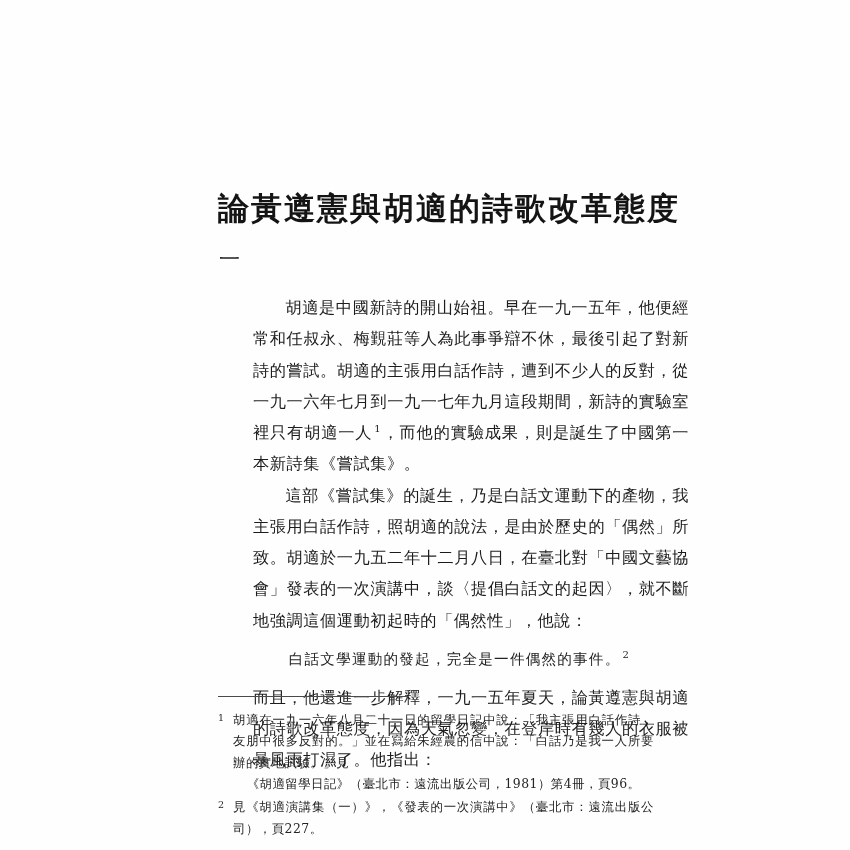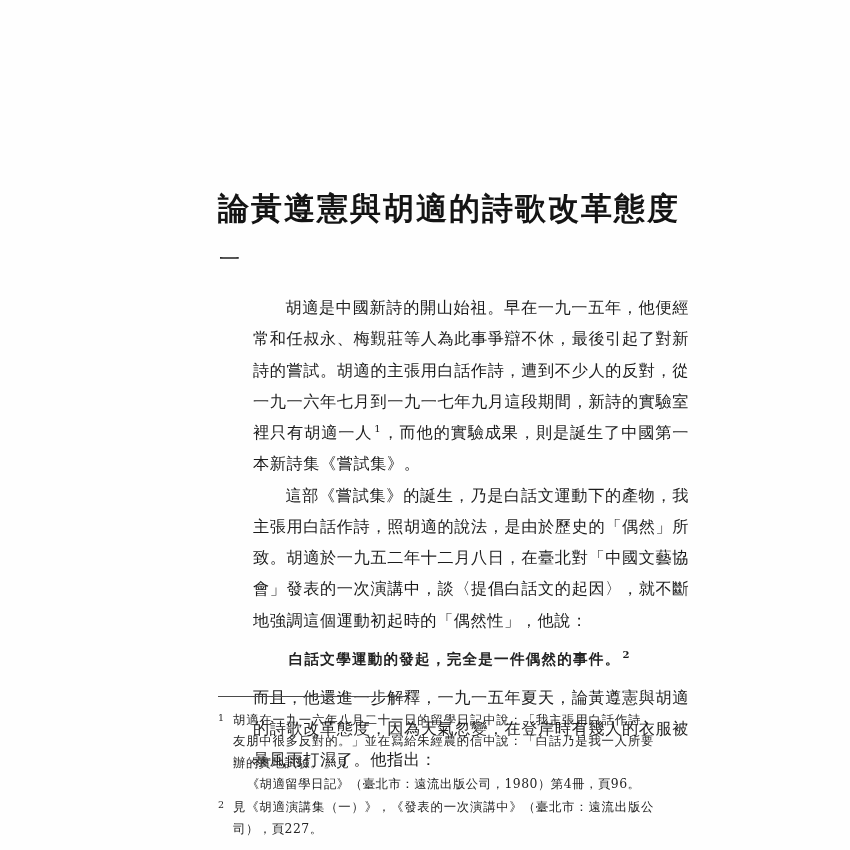--- a/index.html
+++ b/index.html
@@ -112,7 +112,6 @@
     letter-spacing: 1.2px;
     color: #232323;
     text-align: left;
-    font-weight: bold;
   }
   sup.fn {
     font-size: 10px;

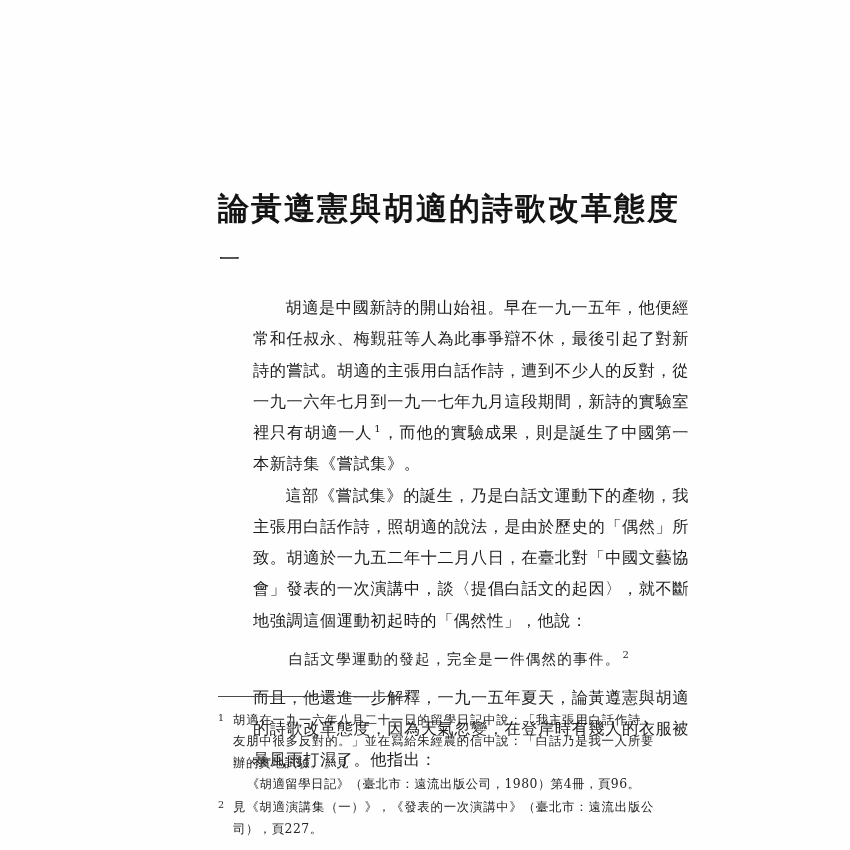--- a/index.html
+++ b/index.html
@@ -188,7 +188,7 @@
 
     <div class="footnote-item">
       <span class="footnote-marker">1</span>
-      <span class="footnote-text"><span>胡適在一九一六年八月二十一日的留學日記中說：「我主張用白話作詩，友朋中很多反對的。」並在寫給朱經農的信中說：「白話乃是我一人所要辦的實地試驗。」見</span><span class="cont">《胡適留學日記》（臺北市：遠流出版公司，1980）第4冊，頁96。</span></span>
+      <span class="footnote-text"><span>胡適在一九一六年八月二十一日的留學日記中說：「我主張用白話作詩，友朋中很多反對的。」並在寫給朱經農的信中說：「白話乃是我一人所要辦的實地試驗。」見</span><span class="cont">《胡適留學日記》（臺北市：遠流出版公司，1981）第4冊，頁96。</span></span>
     </div>
 
     <div class="footnote-item">

